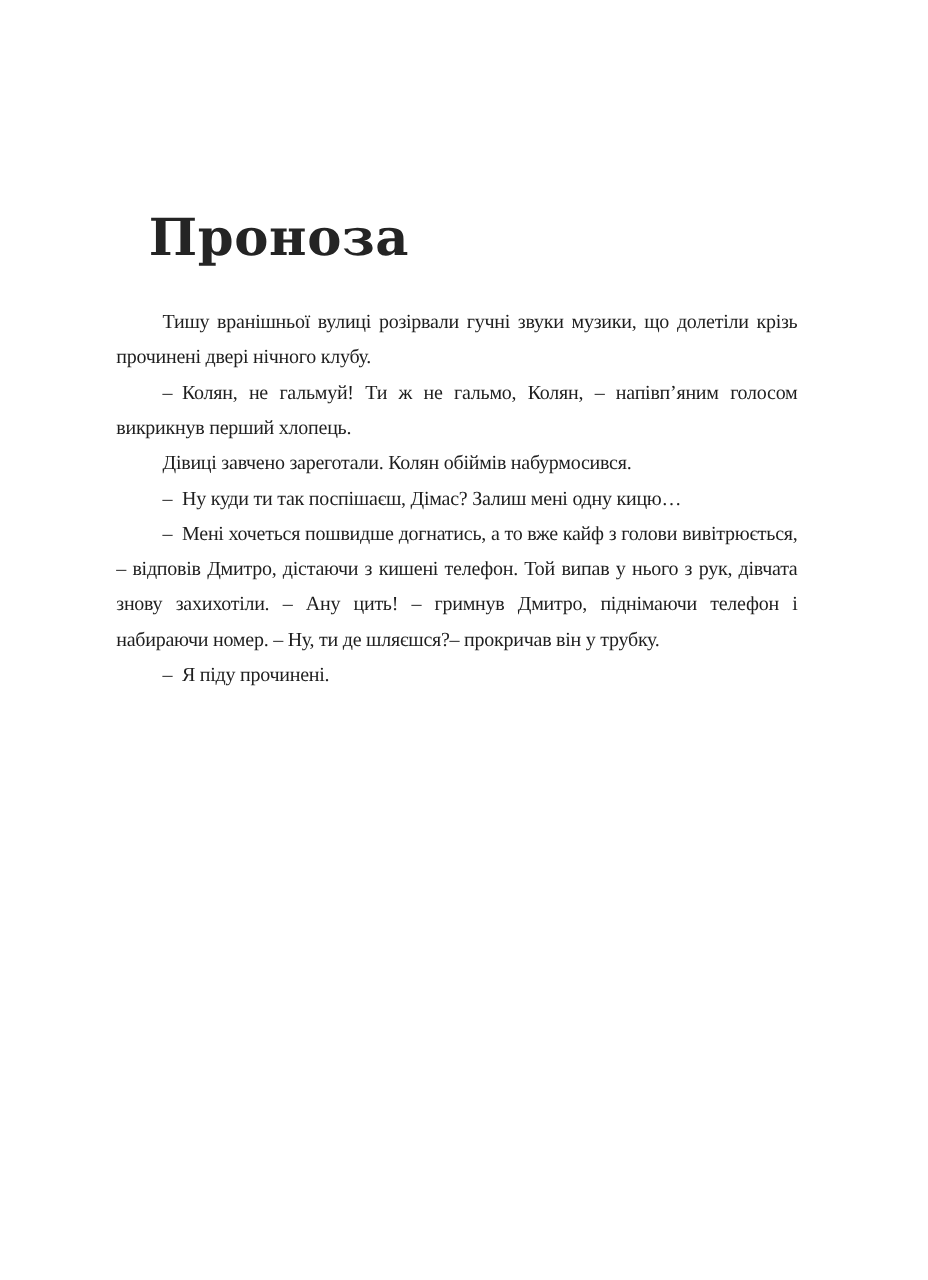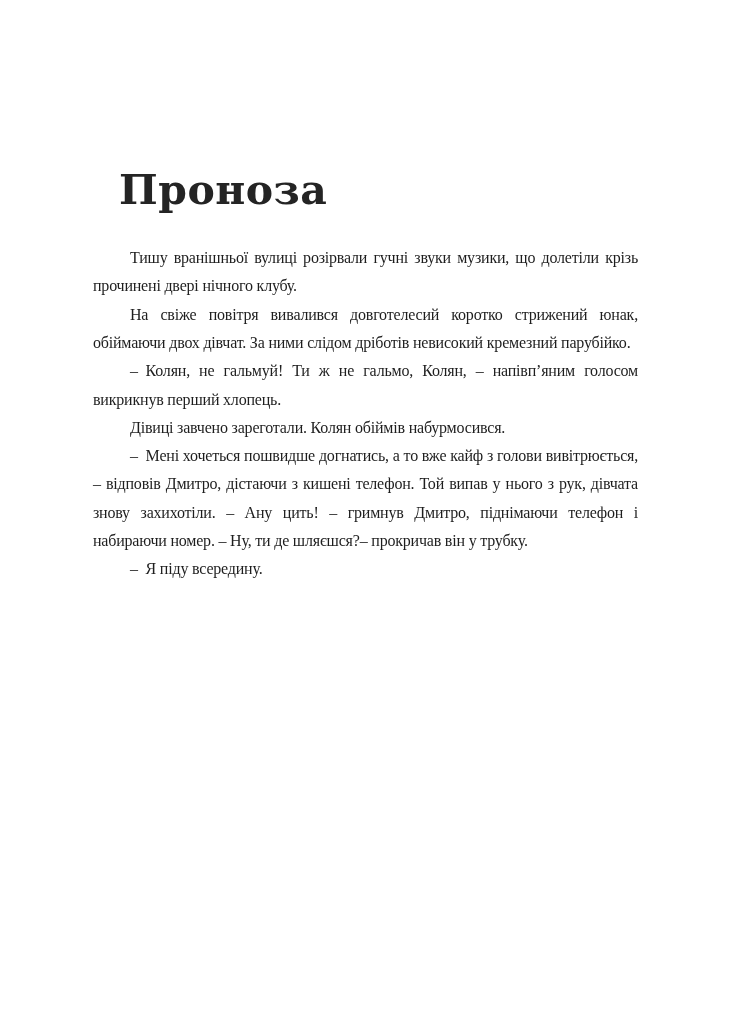--- a/index.html
+++ b/index.html
@@ -66,7 +66,6 @@
 
         <p>Тишу вранішньої вулиці розірвали гучні звуки музи­ки, що долетіли крізь прочинені двері нічного клубу.</p>
 
-        <p>На свіже повітря вивалився довготелесий коротко стрижений юнак, обіймаючи двох дівчат. За ними слі­дом дріботів невисокий кремезний парубійко.</p>
 
         <p>– Колян, не гальмуй! Ти ж не гальмо, Колян, – на­півп’яним голосом викрикнув перший хлопець.</p>
 

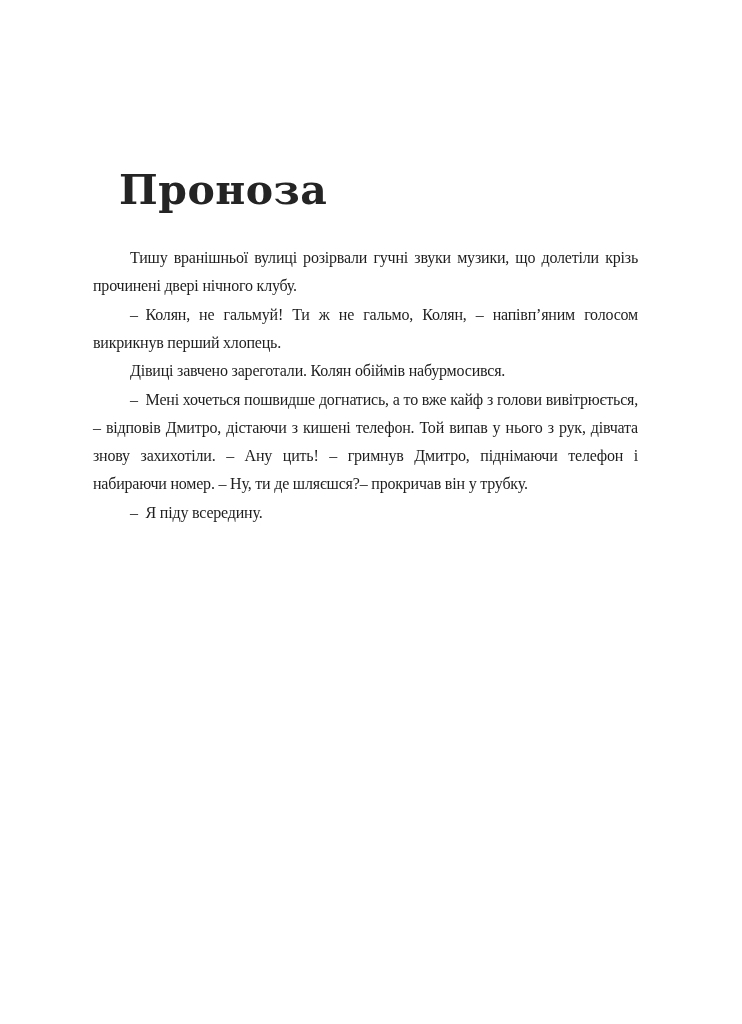--- a/index.html
+++ b/index.html
@@ -71,6 +71,7 @@
 
         <p>Дівиці завчено зареготали. Колян обіймів набур­мосився.</p>
 
+        <p>– Ну куди ти так поспішаєш, Дімас? Залиш мені одну кицю…</p>
 
         <p>– Мені хочеться пошвидше догнатись, а то вже кайф з голови вивітрюється, – відповів Дмитро, дістаючи з кишені телефон. Той випав у нього з рук, дівчата знову захихотіли. – Ану цить! – гримнув Дмитро, піднімаючи телефон і набираючи номер. – Ну, ти де шляєшся?– про­кричав він у трубку.</p>
 

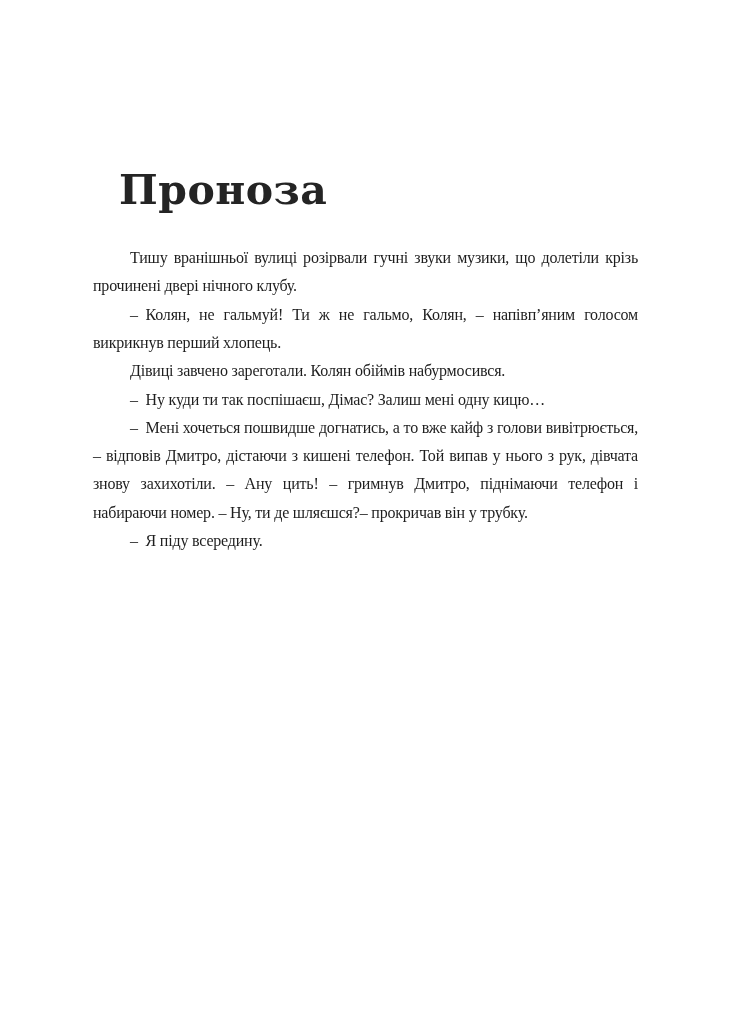--- a/index.html
+++ b/index.html
@@ -77,7 +77,7 @@
 
 
 
-        <p>– Я піду всередину.</p>
+        <p>– Я піду прочинені.</p>
 
 
 

